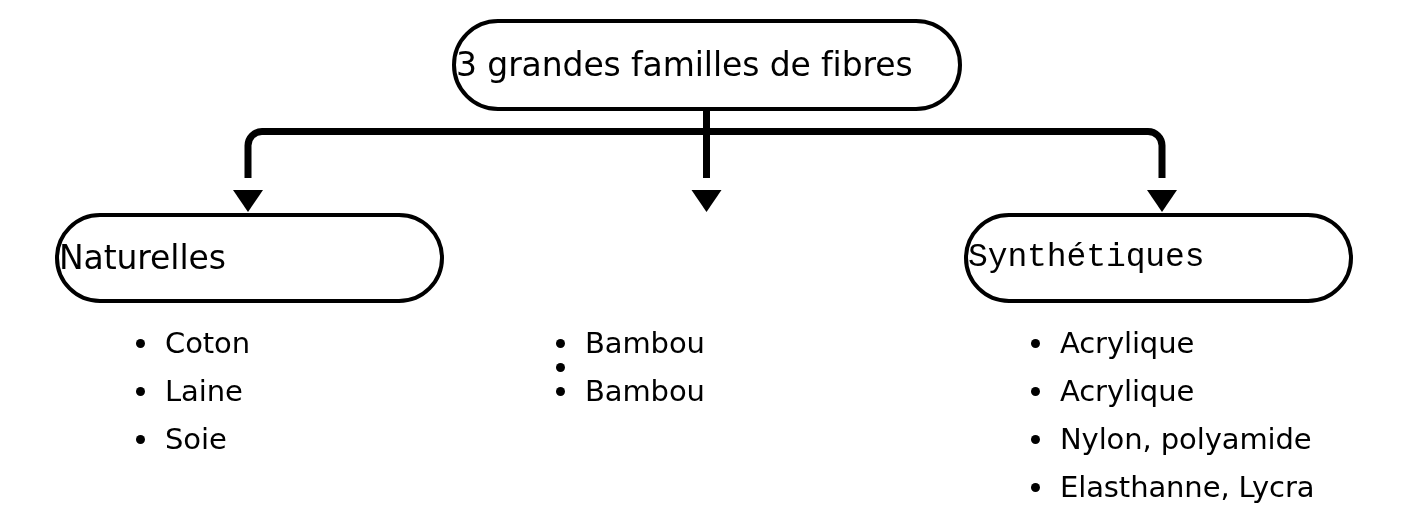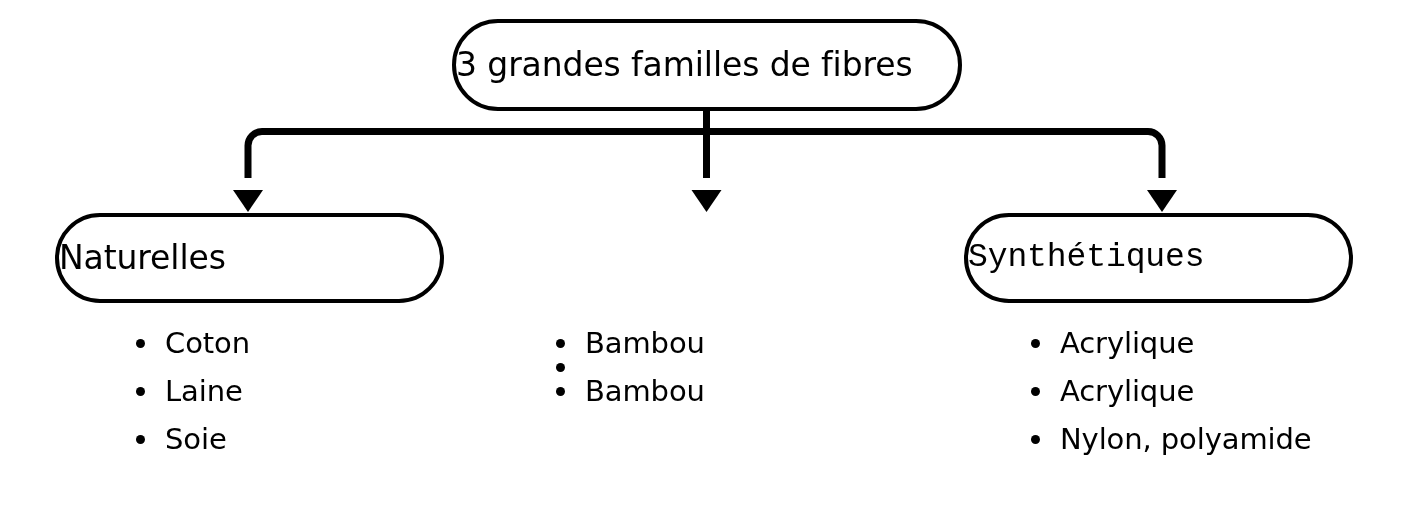--- a/index.html
+++ b/index.html
@@ -187,6 +187,10 @@
       <span class="bullet-dot"></span>
       <span>Nylon, polyamide</span>
     </li>
+    <li>
+      <span class="bullet-dot"></span>
+      <span>Elasthanne, Lycra</span>
+    </li>
   </ul>
 
 </div>

